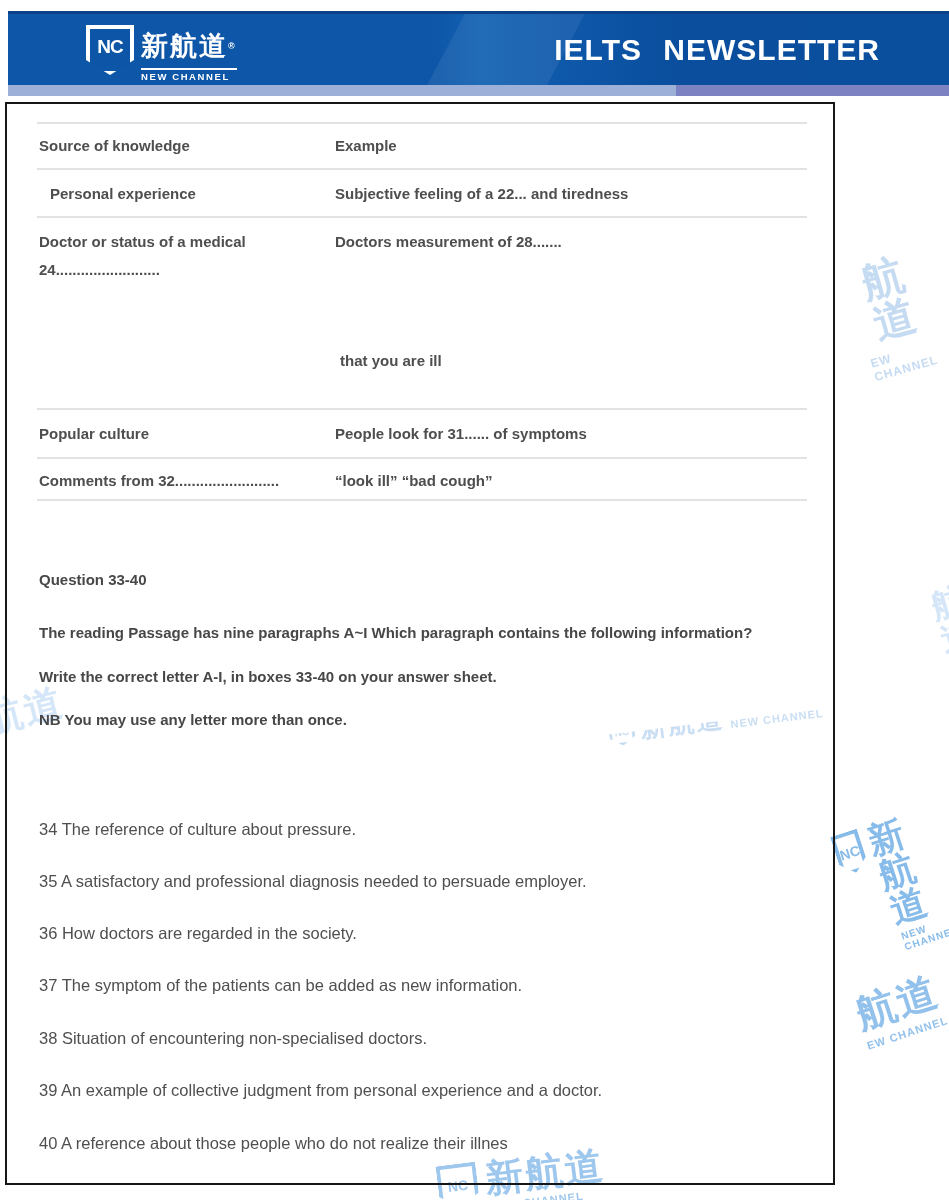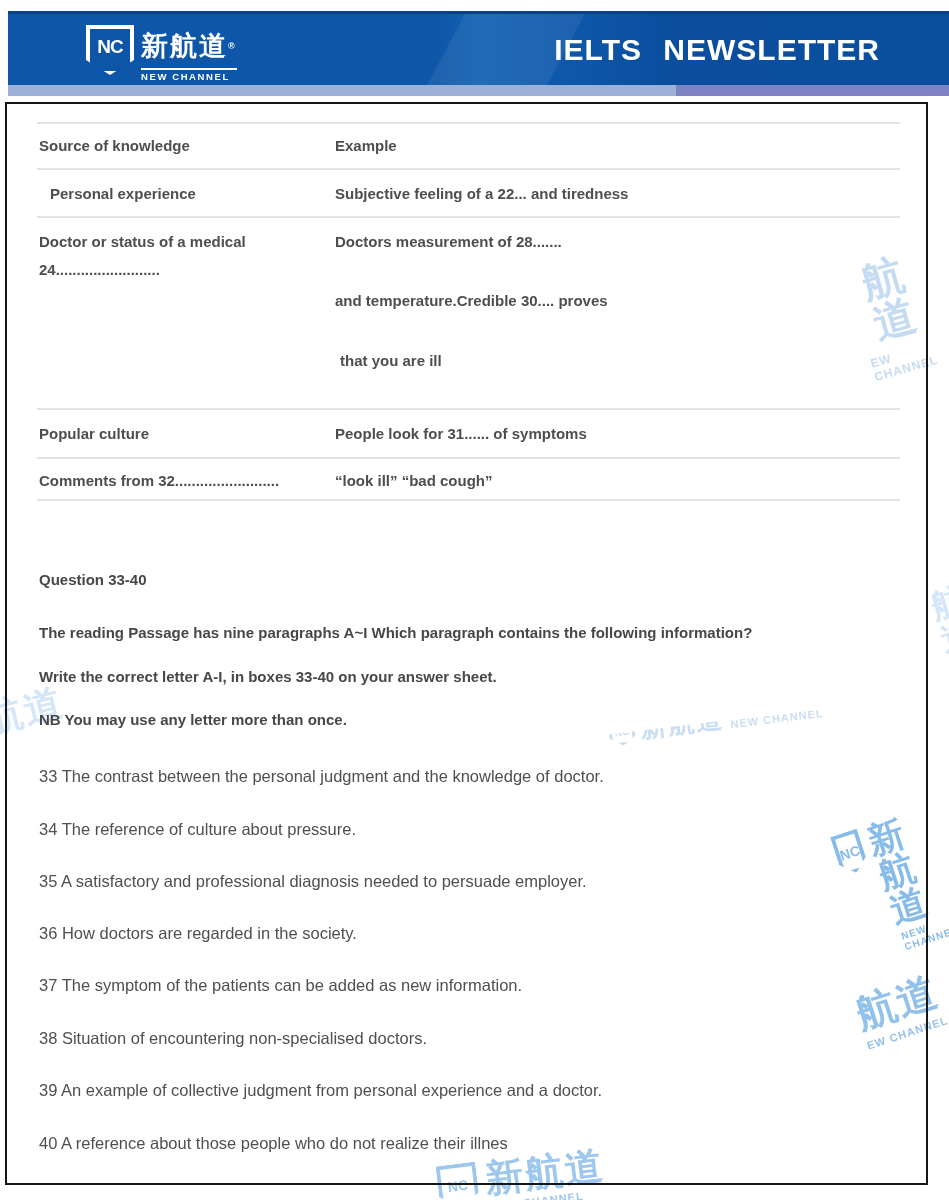--- a/index.html
+++ b/index.html
@@ -30,7 +30,7 @@
          background:linear-gradient(90deg,#9cb0d8 0%,#9cb0d8 71%,#7d82c2 71%,#7d82c2 100%);}
 
   
-  .content{position:absolute;left:5px;top:102px;width:923px;height:1083px;z-index:2;
+  .content{position:absolute;left:5px;top:102px;width:830px;height:1083px;z-index:2;
            border:2px solid #161616;box-sizing:border-box;background:transparent;color:#4e4e4e;}
   .hline{position:absolute;left:30px;right:26px;height:0;border-top:2px solid #e2e2e2;}
   .cellL{position:absolute;left:32px;font-size:15px;font-weight:700;color:#4e4e4e;white-space:nowrap;}

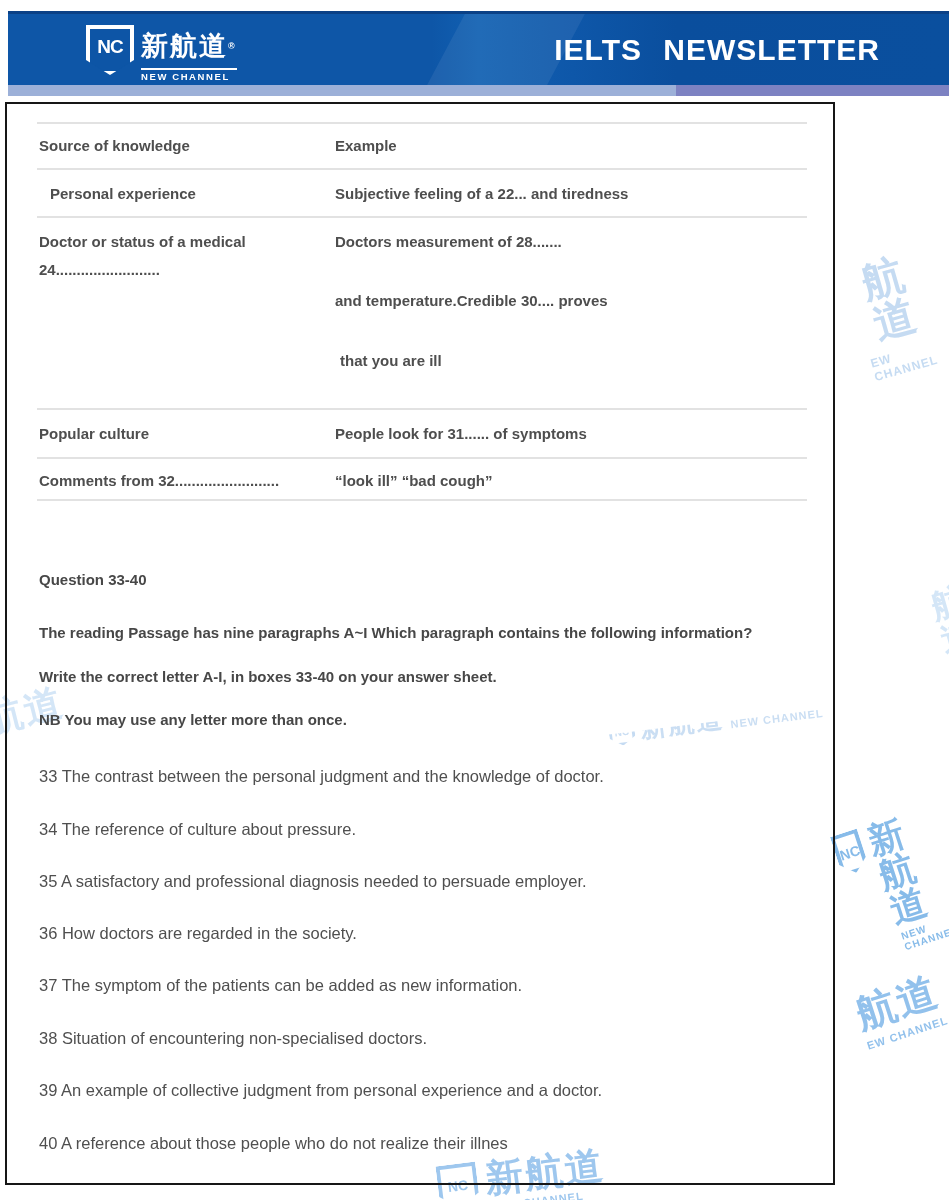--- a/index.html
+++ b/index.html
@@ -138,7 +138,6 @@
     <div class="cellL" style="top:129px;">Doctor or status of a medical</div>
     <div class="cellL" style="top:157px;">24.........................</div>
     <div class="cellR" style="top:129px;">Doctors measurement of 28.......</div>
-    <div class="cellR" style="top:188px;">and temperature.Credible 30.... proves</div>
     <div class="cellR" style="top:248px;left:333px;">that you are ill</div>
 
     <div class="cellL" style="top:321px;">Popular culture</div>

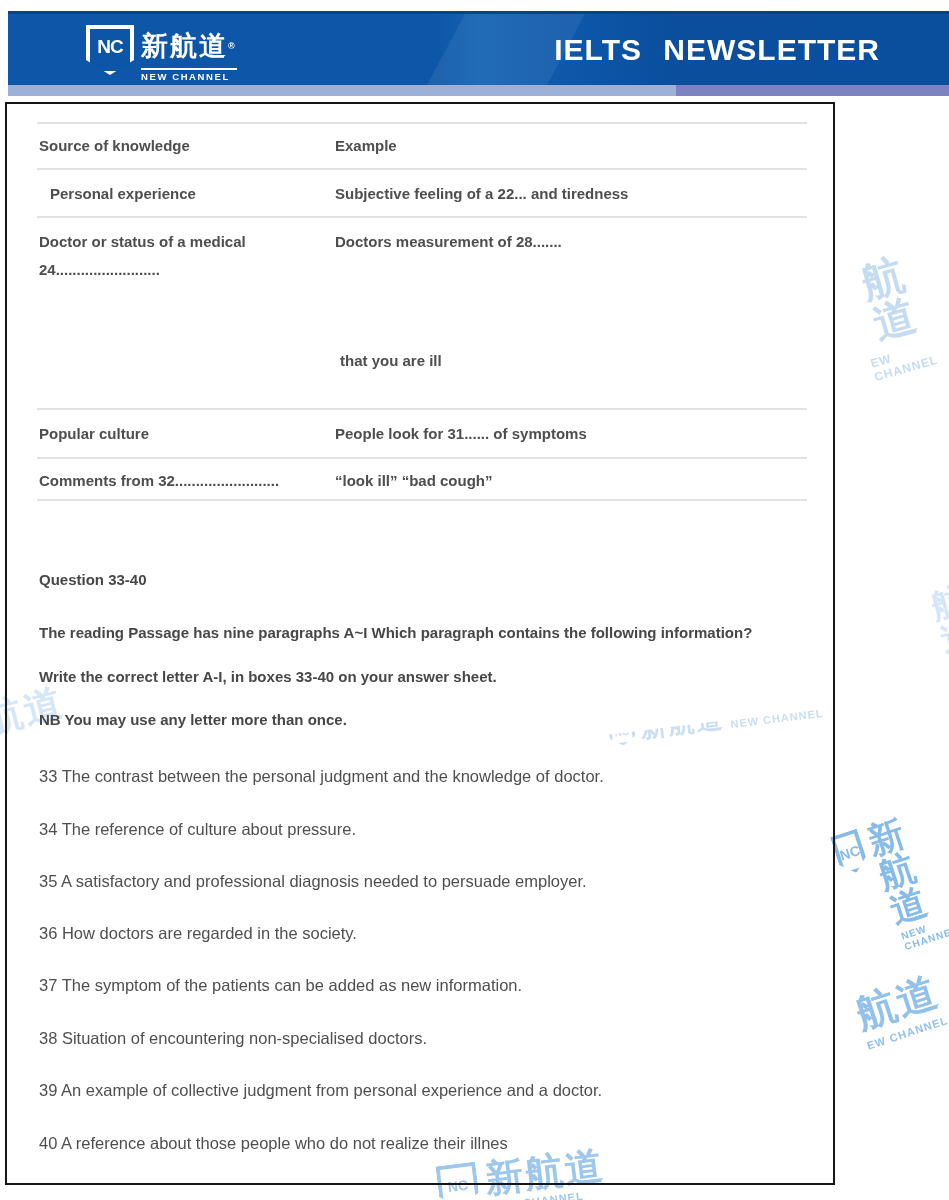--- a/index.html
+++ b/index.html
@@ -151,7 +151,6 @@
     <div class="qhead" style="top:564px;">Write the correct letter A-I, in boxes 33-40 on your answer sheet.</div>
     <div class="qhead" style="top:607px;">NB You may use any letter more than once.</div>
 
-    <div class="q-item" style="top:663px;">33 The contrast between the personal judgment and the knowledge of doctor.</div>
     <div class="q-item" style="top:716px;">34 The reference of culture about pressure.</div>
     <div class="q-item" style="top:768px;">35 A satisfactory and professional diagnosis needed to persuade employer.</div>
     <div class="q-item" style="top:820px;">36 How doctors are regarded in the society.</div>

